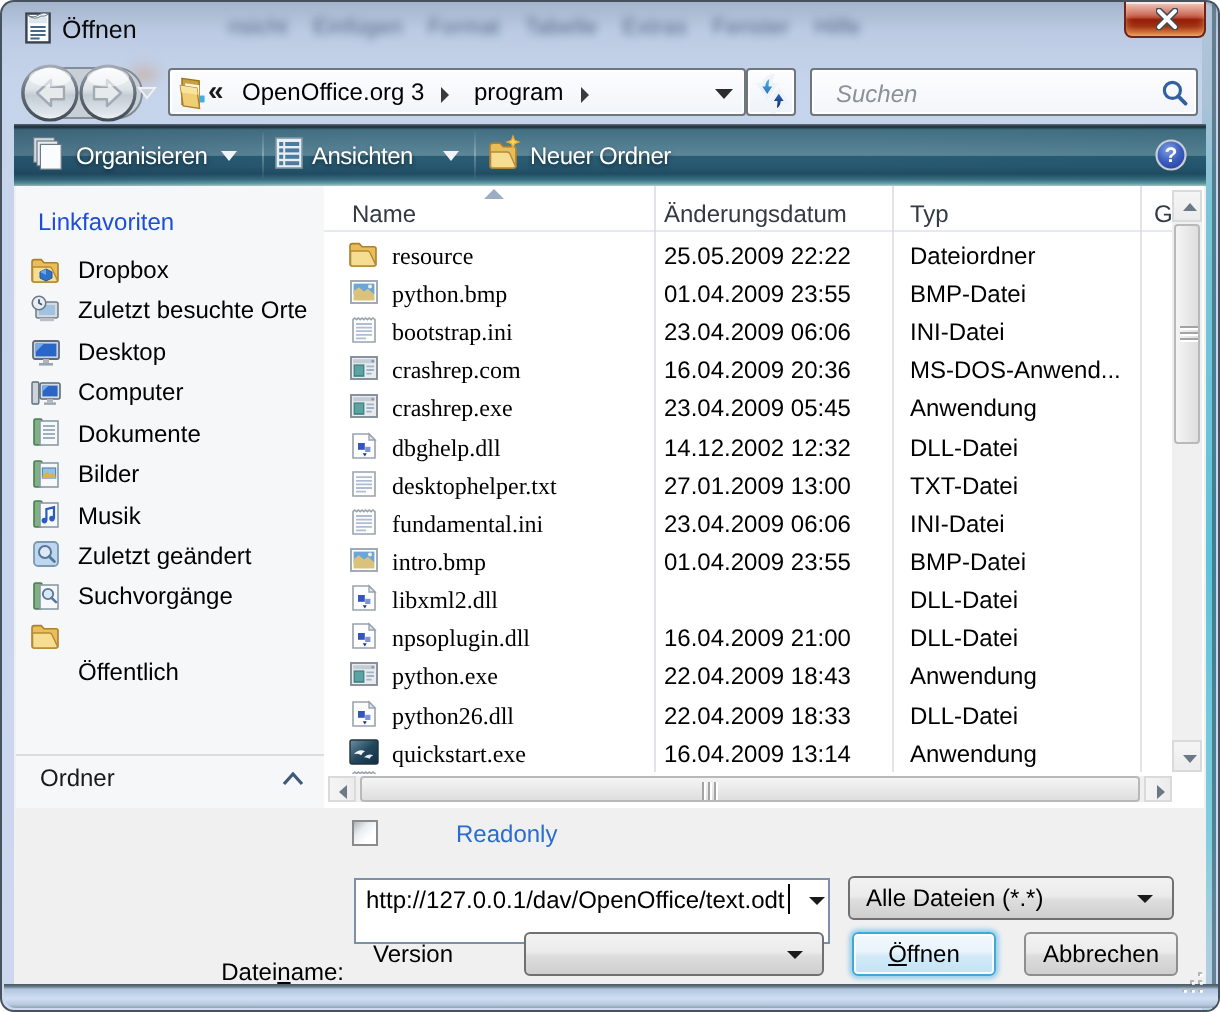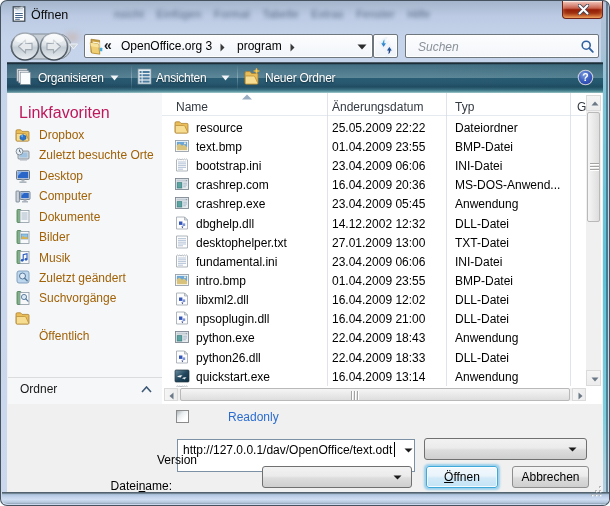--- a/index.html
+++ b/index.html
@@ -228,7 +228,7 @@
  </div>
  <div id="client">
   <div id="sidebar">
-   <div class="abs" style="left:11px;top:11px;font-size:16px;color:#be185d;">Linkfavoriten</div>
+   <div class="abs" style="left:11px;top:11px;font-size:12px;color:#1d4ed8;">Linkfavoriten</div>
    <div class="sideicon" style="top:34px;"><svg width="16" height="16" viewBox="0 0 16 16">
             <path d="M1 4 Q1 2.8 2.2 2.8 L5.6 2.8 L7 4.4 L13 4.4 Q14 4.4 14 5.4 L14 13 Q14 14 13 14 L2 14 Q1 14 1 13 Z" fill="#e9bd57" stroke="#ac8030" stroke-width=".8"></path>
             <path d="M1.3 6.5 L9.6 6.5 Q10.6 6.5 11 7.4 L13.8 13.3 Q13.5 14 12.6 14 L2.2 14 Q1.3 14 1.3 13 Z" fill="#f6dd92" stroke="#b68a34" stroke-width=".7"></path>

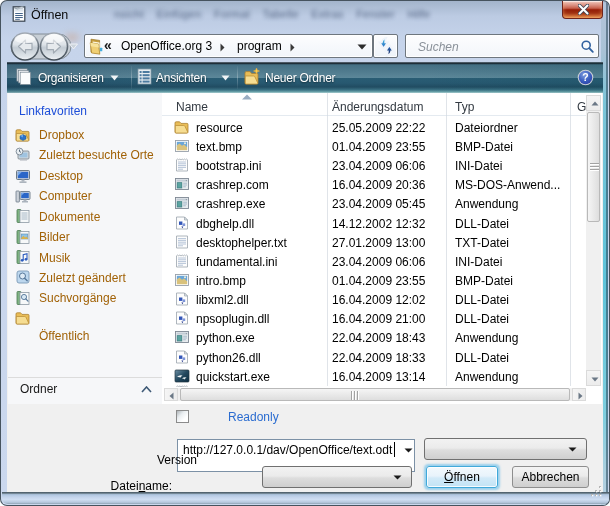--- a/index.html
+++ b/index.html
@@ -46,7 +46,7 @@
 
 #sidebar{position:absolute;left:1px;top:0px;width:154px;height:311px;background:#f6f7f9;}
 #flist{position:absolute;left:155px;top:0;width:440px;height:311px;background:#fff;}
-.sideitem{position:absolute;left:31px;font-size:12px;color:#a16207;}
+.sideitem{position:absolute;left:31px;font-size:12px;color:#000000;}
 .sideicon{position:absolute;left:7px;width:16px;height:16px;}
 #ordnerbar{position:absolute;left:1px;top:284px;width:154px;height:24px;border-top:1px solid #dcdcdc;background:#f6f7f9;}
 

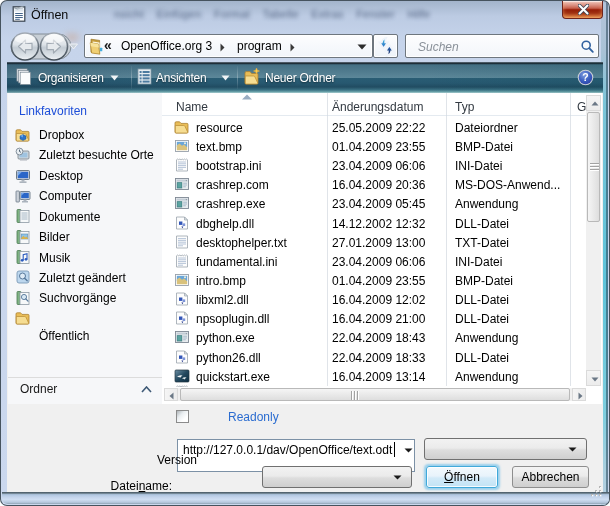--- a/index.html
+++ b/index.html
@@ -54,7 +54,7 @@
 .colline{position:absolute;top:0;width:1px;height:293px;background:#e0e4e9;}
 .row{position:absolute;left:0;width:424px;height:20px;font-size:12px;color:#000;}
 .ric{position:absolute;left:12px;top:1px;width:16px;height:16px;}
-.rn{position:absolute;left:34px;top:3px;}
+.rn{position:absolute;left:34px;top:3px;font-family:Liberation Serif, serif;}
 .rd{position:absolute;left:170px;top:3px;}
 .rt{position:absolute;left:293px;top:3px;}
 .thumb{background:linear-gradient(90deg,#f5f5f5,#dedede);border:1px solid #b9b9b9;border-radius:2px;}

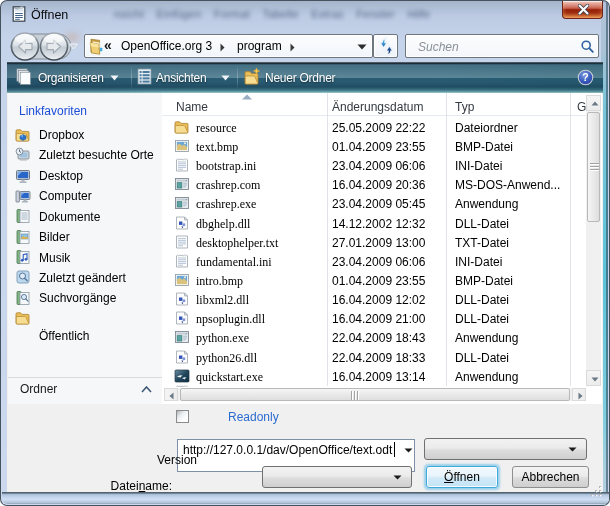--- a/index.html
+++ b/index.html
@@ -331,7 +331,7 @@
               <path d="M2.8 7.6 L5.4 5.6 L8 7.8 L10 6.4 L13.2 9.2 L13.2 12.2 L2.8 12.2 Z" fill="#d9c27c"></path>
               <circle cx="11" cy="5.3" r="1" fill="#f4efd8"></circle>
             </svg></div>
-          <div class="rn">text.bmp</div>
+          <div class="rn">python.bmp</div>
           <div class="rd">01.04.2009 23:55</div>
           <div class="rt">BMP-Datei</div>
         </div>

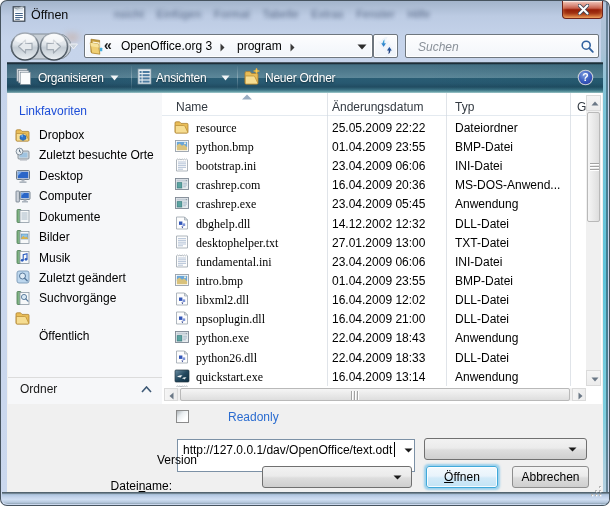--- a/index.html
+++ b/index.html
@@ -430,7 +430,6 @@
               <path d="M7.4 11.6 L9.4 11.6 L8.4 13.2 Z" fill="#20348c"></path>
             </svg></div>
           <div class="rn">libxml2.dll</div>
-          <div class="rd">16.04.2009 12:02</div>
           <div class="rt">DLL-Datei</div>
         </div>
 <div class="row" style="top:216px;">

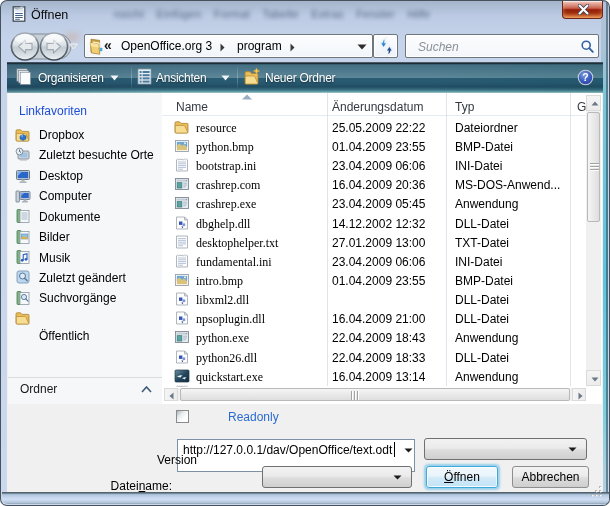--- a/index.html
+++ b/index.html
@@ -554,6 +554,7 @@
           </svg>
    </div>
    <div class="combo" style="left:417px;top:345px;width:163px;">
+     <div class="lbl" style="left:8px;top:3px;">Alle Dateien (*.*)</div>
      <svg class="abs" style="left:143px;top:8px;" width="9" height="5" viewBox="0 0 9 5">
             <path d="M0.5 0.5 L8.5 0.5 L4.5 4.5 Z" fill="#1a1a1a"></path>
           </svg>

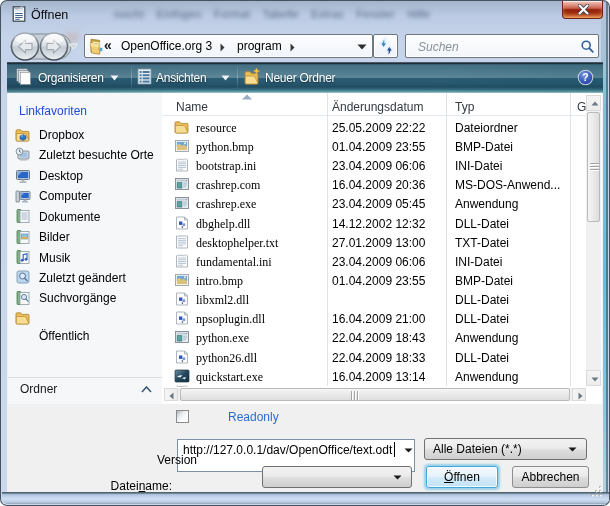--- a/index.html
+++ b/index.html
@@ -559,7 +559,7 @@
             <path d="M0.5 0.5 L8.5 0.5 L4.5 4.5 Z" fill="#1a1a1a"></path>
           </svg>
    </div>
-   <div class="lbl" style="left:150px;top:360px;width:99px;text-align:left;">Version</div>
+   <div class="lbl" style="left:150px;top:377px;width:99px;text-align:center;">Version</div>
    <div class="combo" style="left:255px;top:373px;width:150px;">
      <svg class="abs" style="left:130px;top:8px;" width="9" height="5" viewBox="0 0 9 5">
             <path d="M0.5 0.5 L8.5 0.5 L4.5 4.5 Z" fill="#1a1a1a"></path>

